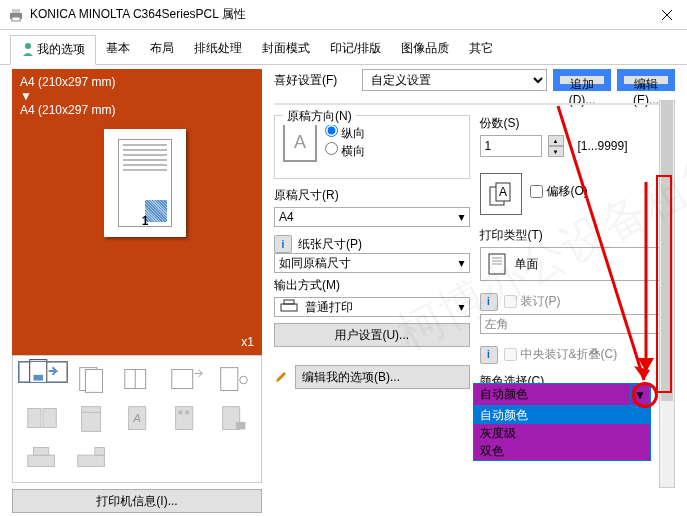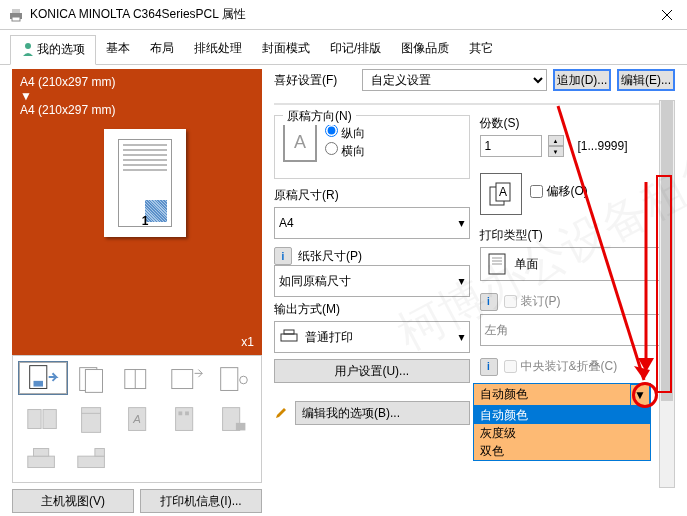--- a/index.html
+++ b/index.html
@@ -41,7 +41,7 @@
 .fav-row { display: flex; align-items: center; gap: 6px; margin-bottom: 12px; }
 .fav-row label { width: 82px; }
 .fav-row select { flex: 1; height: 22px; border: 1px solid #adadad; padding: 0 4px; background: #fff; }
-.fav-row button { width: 58px; height: 22px; background: #e1e1e1; border: 2px solid #3b82f6; cursor: pointer; }
+.fav-row button { width: 58px; height: 22px; background: #e1e1e1; border: 7px solid #3b82f6; cursor: pointer; }
 
 .hr { height: 2px; background: #e1e1e1; margin-bottom: 10px; }
 

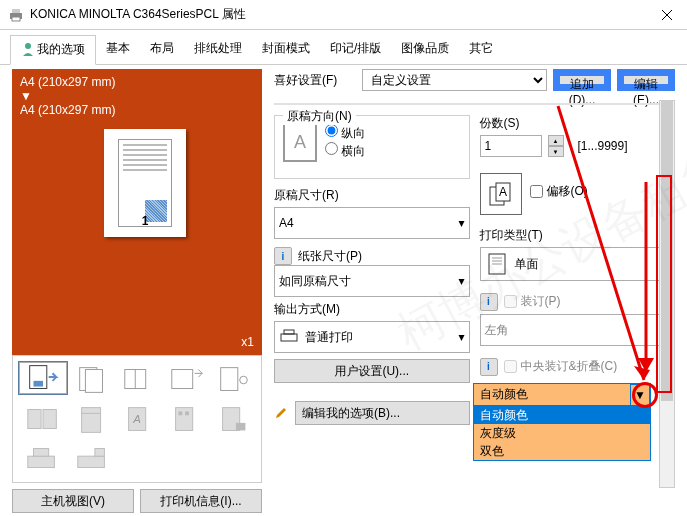--- a/index.html
+++ b/index.html
@@ -55,7 +55,7 @@
 .radios label { display: block; line-height: 18px; }
 
 .lbl { display: block; margin: 4px 0 3px; }
-.sel { width: 100%; height: 32px; border: 1px solid #adadad; background: #fff; padding: 0 4px; display: flex; align-items: center; gap: 6px; position: relative; }
+.sel { width: 100%; height: 20px; border: 1px solid #adadad; background: #fff; padding: 0 4px; display: flex; align-items: center; gap: 6px; position: relative; }
 .sel .arrow { position: absolute; right: 4px; }
 .infobtn { width: 18px; height: 18px; background: #e1e1e1; border: 1px solid #adadad; display: inline-flex; align-items: center; justify-content: center; border-radius: 2px; color: #0066cc; font-weight: bold; font-size: 10px; }
 

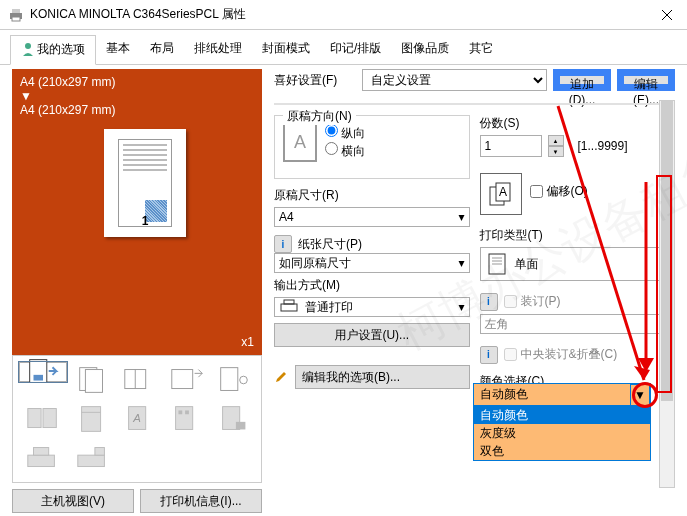--- a/index.html
+++ b/index.html
@@ -73,7 +73,7 @@
 .ck-row { display: flex; align-items: center; gap: 4px; margin: 4px 0; }
 .ck-row.disabled { color: #888; }
 
-.dropdown-open { position: absolute; left: 473px; top: 383px; width: 178px; border: 1px solid #0078d7; background: #fdba74; z-index: 10; }
+.dropdown-open { position: absolute; left: 473px; top: 383px; width: 178px; border: 1px solid #0078d7; background: #a21caf; z-index: 10; }
 .dd-display { height: 22px; display: flex; align-items: center; padding: 0 6px; border-bottom: 1px solid #0078d7; }
 .dd-chev { position: absolute; right: 0; top: 0; width: 20px; height: 22px; border: 1px solid #0078d7; display: flex; align-items: center; justify-content: center; }
 .dd-item { height: 18px; display: flex; align-items: center; padding: 0 6px; }

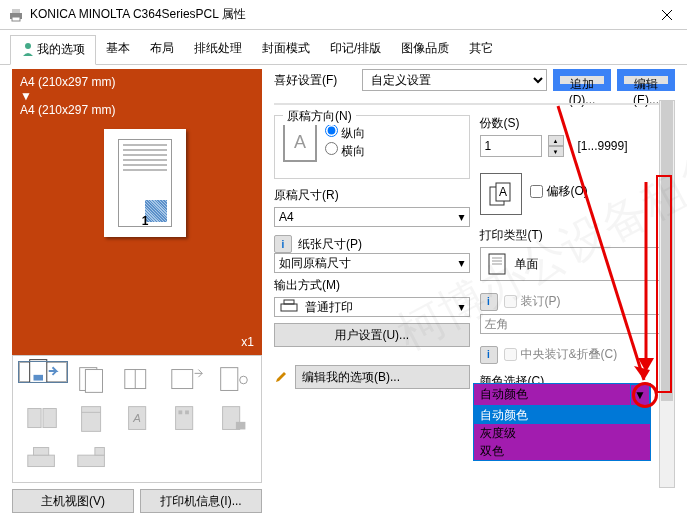--- a/index.html
+++ b/index.html
@@ -231,7 +231,6 @@
     </div>
 
     <div class="left-btns">
-      <button>主机视图(V)</button>
       <button>打印机信息(I)...</button>
     </div>
   </div>

